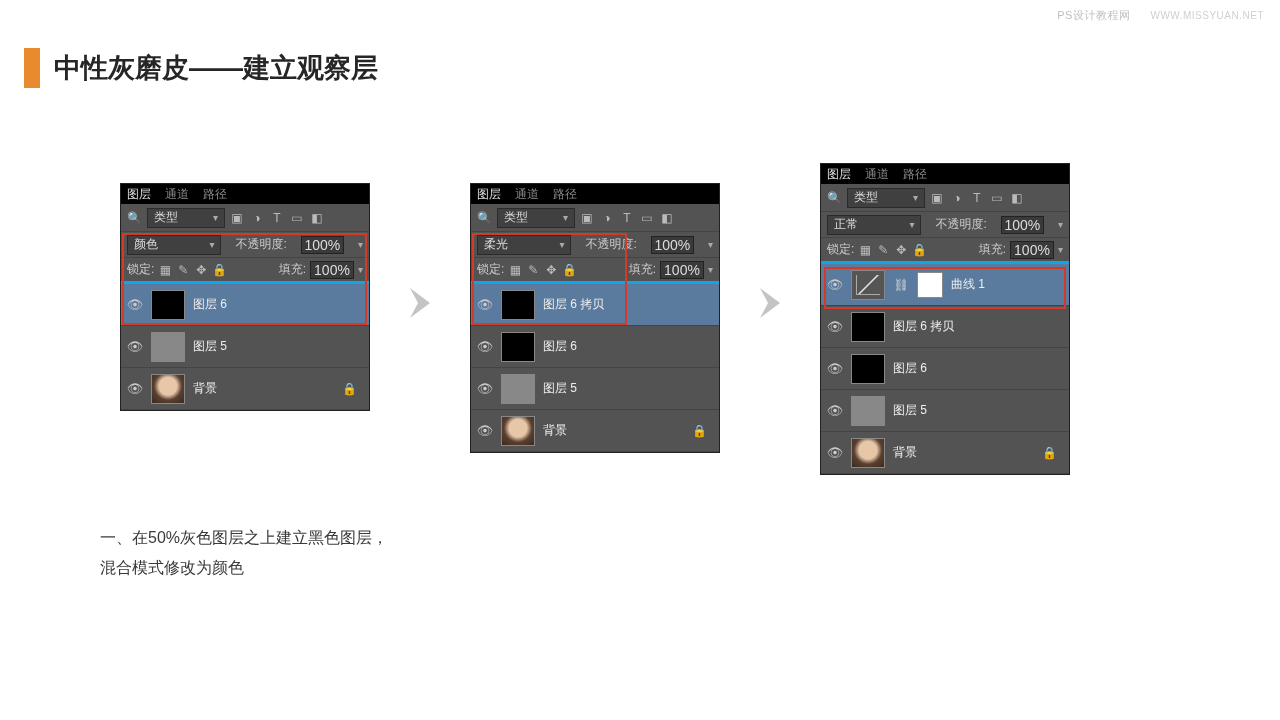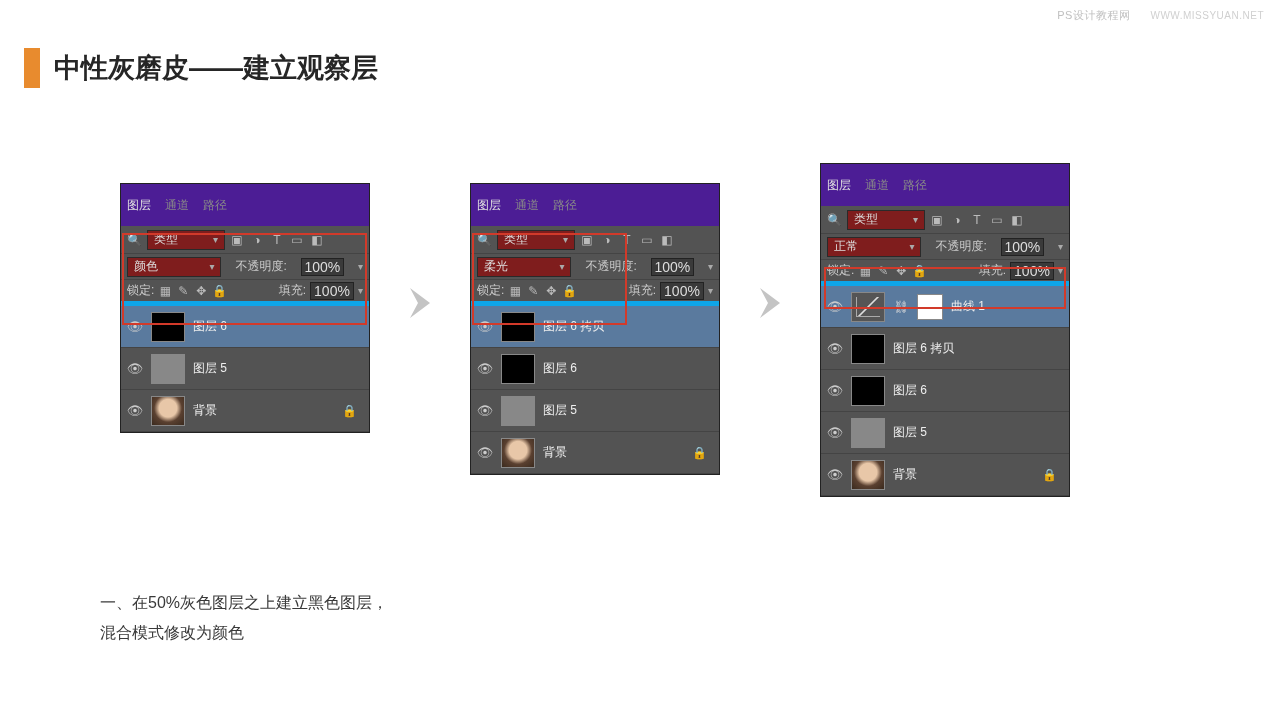--- a/index.html
+++ b/index.html
@@ -12,7 +12,7 @@
 .row{display:flex;align-items:flex-start;justify-content:flex-start;margin:95px 0 0 120px}
 .panel{background:#535353;width:250px;color:#d0d0d0;font-size:13px;border:1px solid #222;display:flex;flex-direction:column}
 .panel3{width:250px}
-.tabs{display:flex;background:#4c1d95;height:42px;align-items:center;padding-left:6px;gap:14px;font-size:12px}
+.tabs{display:flex;background:#000000;height:20px;align-items:center;padding-left:6px;gap:14px;font-size:12px}
 .tab{color:#e0e0e0}
 .tab.inactive{color:#888}
 .filterrow{display:flex;align-items:center;height:28px;padding:0 6px;gap:4px;border-bottom:1px solid #444}

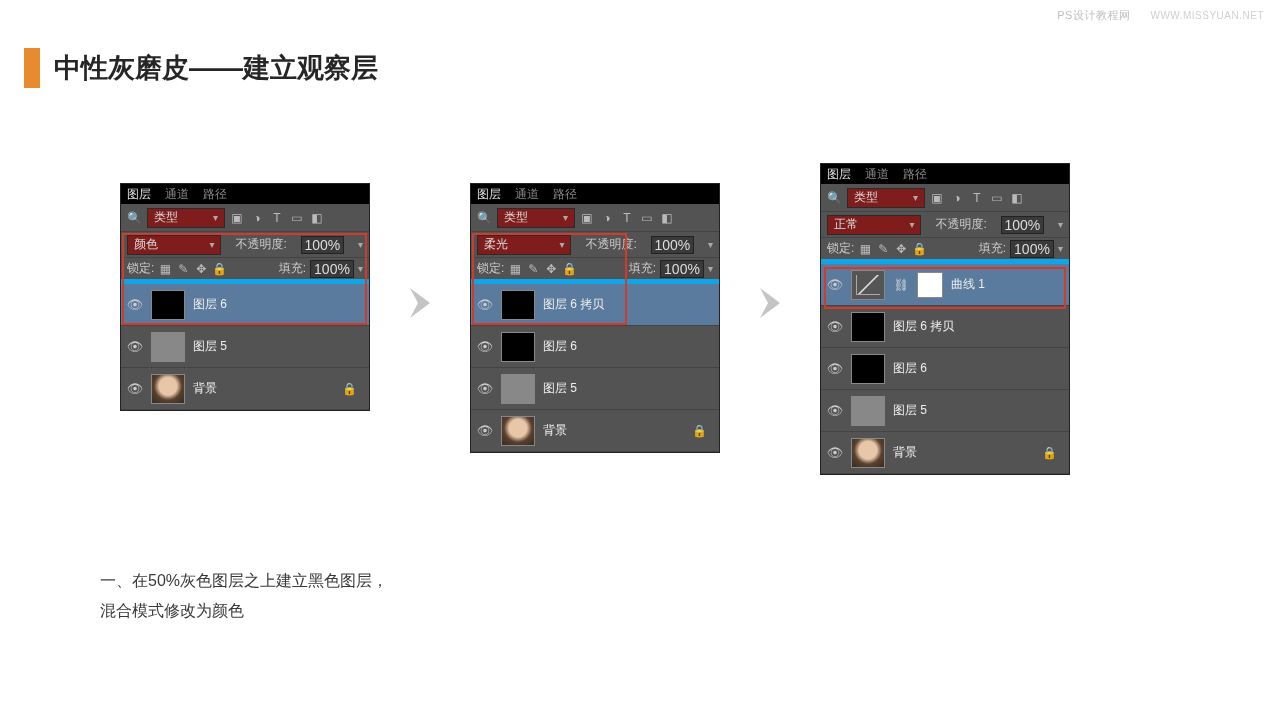--- a/index.html
+++ b/index.html
@@ -16,7 +16,7 @@
 .tab{color:#e0e0e0}
 .tab.inactive{color:#888}
 .filterrow{display:flex;align-items:center;height:28px;padding:0 6px;gap:4px;border-bottom:1px solid #444}
-.dd{background:#7f1d1d;border:1px solid #2a2a2a;height:20px;display:flex;align-items:center;padding:0 6px;font-size:12px;color:#ddd;justify-content:space-between}
+.dd{background:#404040;border:1px solid #2a2a2a;height:20px;display:flex;align-items:center;padding:0 6px;font-size:12px;color:#ddd;justify-content:space-between}
 .dd.kind{width:78px}
 .ic{width:16px;height:16px;display:flex;align-items:center;justify-content:center;color:#bbb;font-size:12px}
 .moderow{display:flex;align-items:center;height:26px;padding:0 6px;gap:14px;border-bottom:1px solid #444;font-size:12px}

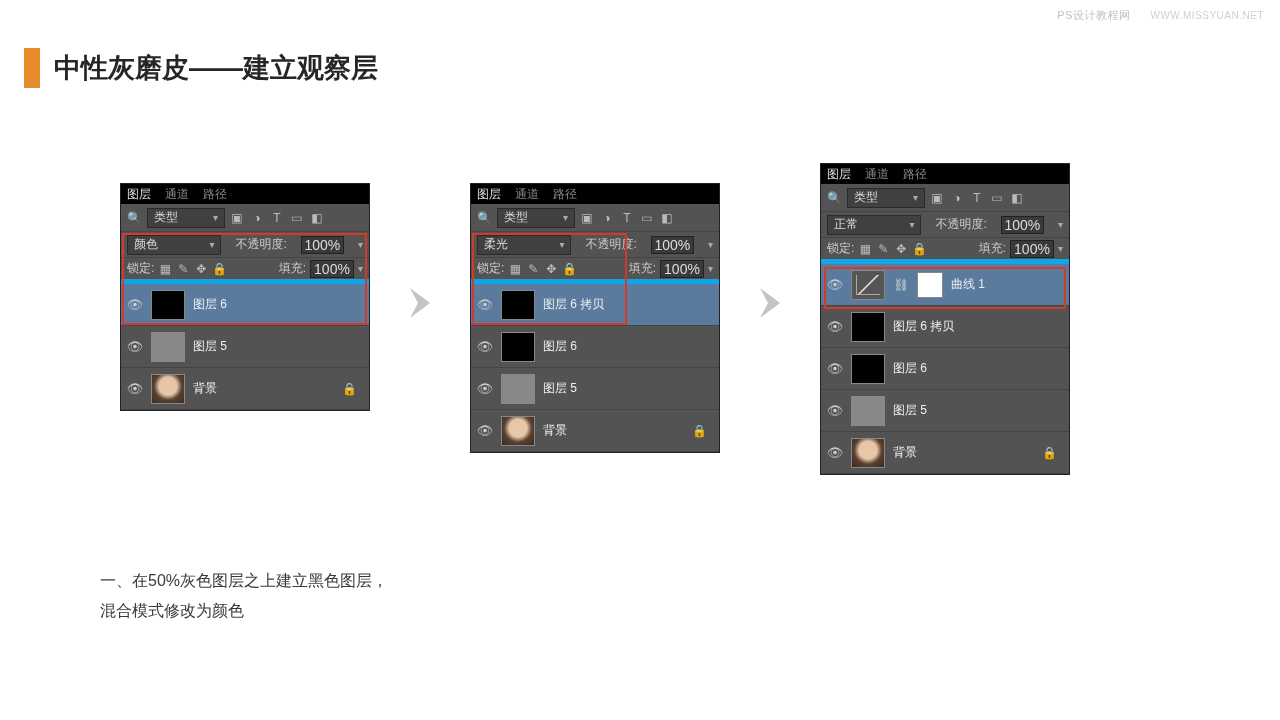--- a/index.html
+++ b/index.html
@@ -23,7 +23,7 @@
 .dd.mode{width:96px}
 .lbl{color:#ccc;white-space:nowrap}
 .pct{background:#3a3a3a;border:1px solid #222;height:18px;width:44px;display:flex;align-items:center;justify-content:center;font-size:14px;color:#ddd}
-.locksrow{display:flex;align-items:center;height:26px;padding:0 6px;gap:4px;border-bottom:5px solid #0ea5e9;font-size:12px}
+.locksrow{display:flex;align-items:center;height:26px;padding:0 6px;gap:4px;border-bottom:3px solid #0ea5e9;font-size:12px}
 .locksrow .ic{width:14px}
 .spacer{flex:1}
 .layer{display:flex;align-items:center;height:42px;padding:0 6px;gap:8px;border-bottom:1px solid #444}

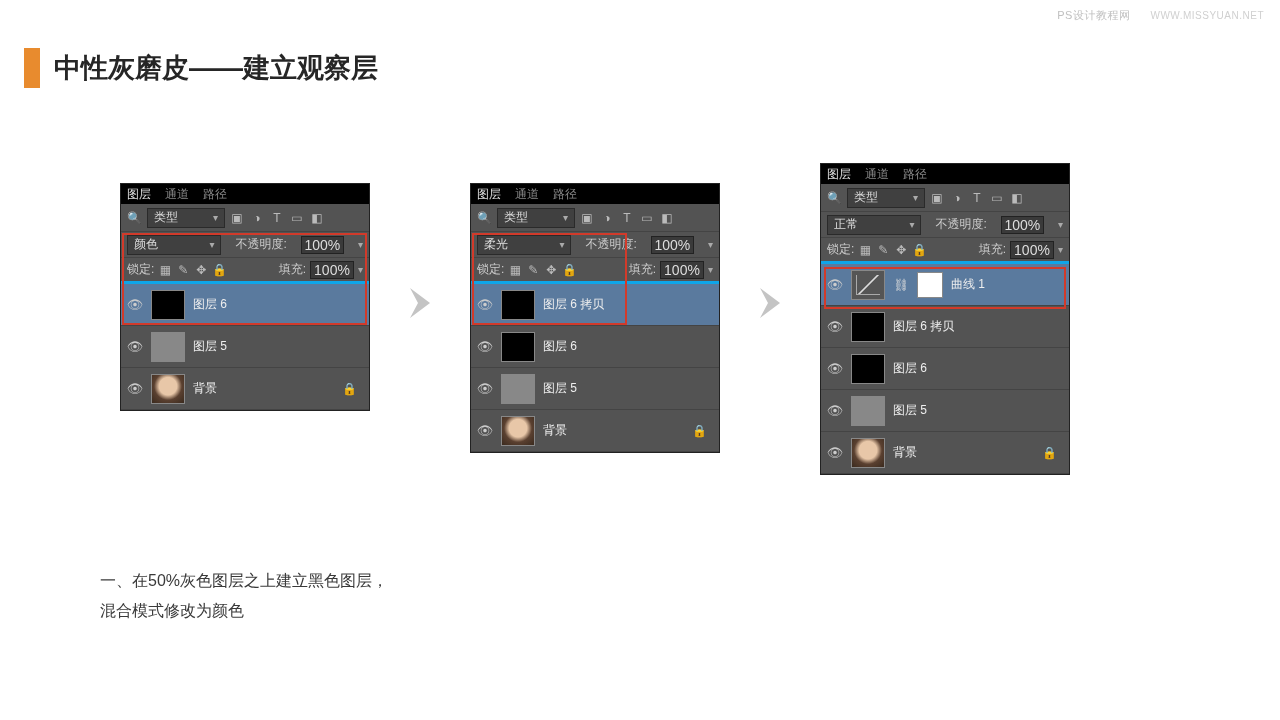--- a/index.html
+++ b/index.html
@@ -43,7 +43,7 @@
 .panel-wrap{position:relative}
 .arrow{width:40px;height:40px;margin:100px 30px 0}
 .arrow svg{width:40px;height:40px}
-.captions{display:flex;margin:91px 0 0 100px;gap:128px}
+.captions{display:flex;margin:48px 0 0 100px;gap:128px}
 .cap{width:290px;font-size:16px;color:#3a3a3a;line-height:1.9}
 .chev{font-size:10px;color:#aaa}
 </style>

